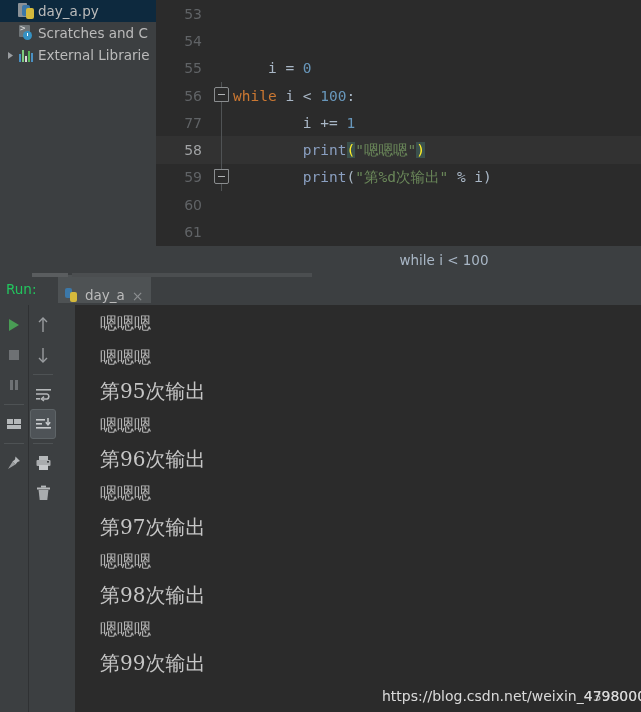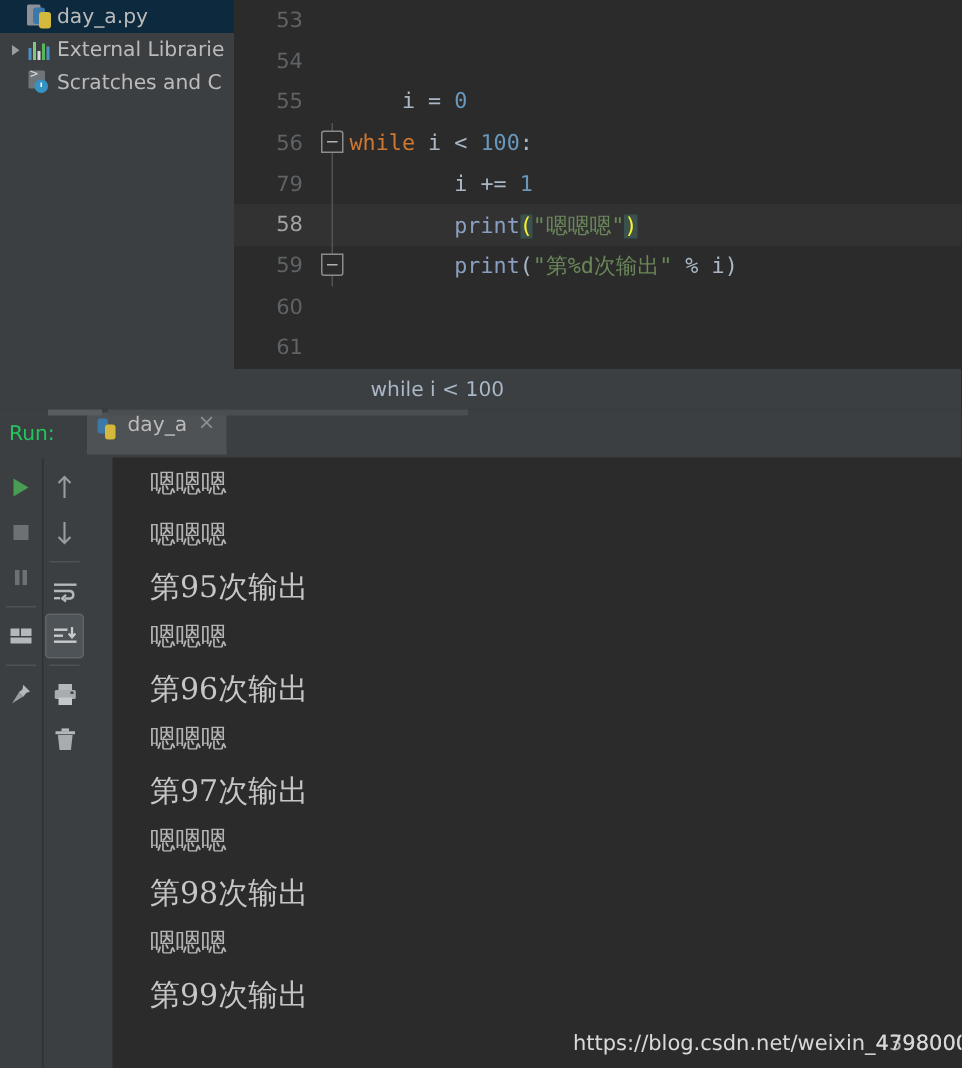--- a/index.html
+++ b/index.html
@@ -297,6 +297,17 @@
           </span>
         </span>
         <span class="tlabel">day_a.py</span>
+      </div>
+
+      <div class="tree-row">
+        <span class="arrow"></span>
+        <span class="ticon">
+          <span class="scr-icon">
+            <span class="sheet"></span>
+            <span class="clock"></span>
+          </span>
+        </span>
+        <span class="tlabel">Scratches and C</span>
       </div>
 
       <div class="tree-row">
@@ -315,17 +326,6 @@
           </span>
         </span>
         <span class="tlabel">External Librarie</span>
-      </div>
-
-      <div class="tree-row">
-        <span class="arrow"></span>
-        <span class="ticon">
-          <span class="scr-icon">
-            <span class="sheet"></span>
-            <span class="clock"></span>
-          </span>
-        </span>
-        <span class="tlabel">Scratches and C</span>
       </div>
 
     </div>

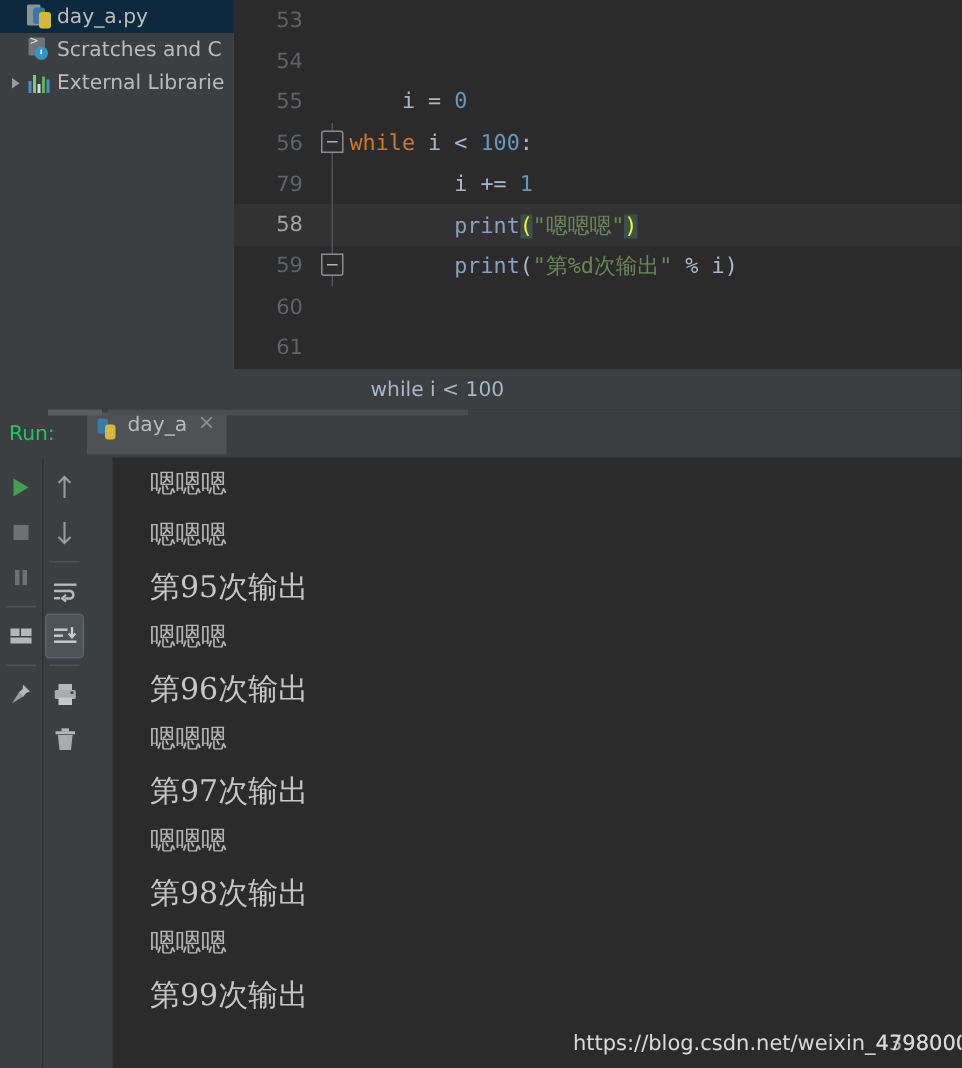--- a/index.html
+++ b/index.html
@@ -356,7 +356,7 @@
             <div class="code-text"><span class="tok-kw">while</span><span class="tok-plain"> i </span><span class="tok-op">&lt;</span><span class="tok-plain"> </span><span class="tok-num">100</span><span class="tok-plain">:</span></div>
           </div>
           <div class="code-line">
-            <div class="gutter-num">79</div>
+            <div class="gutter-num">77</div>
             <div class="fold-col">
               <div class="fold-line"></div>
             </div>

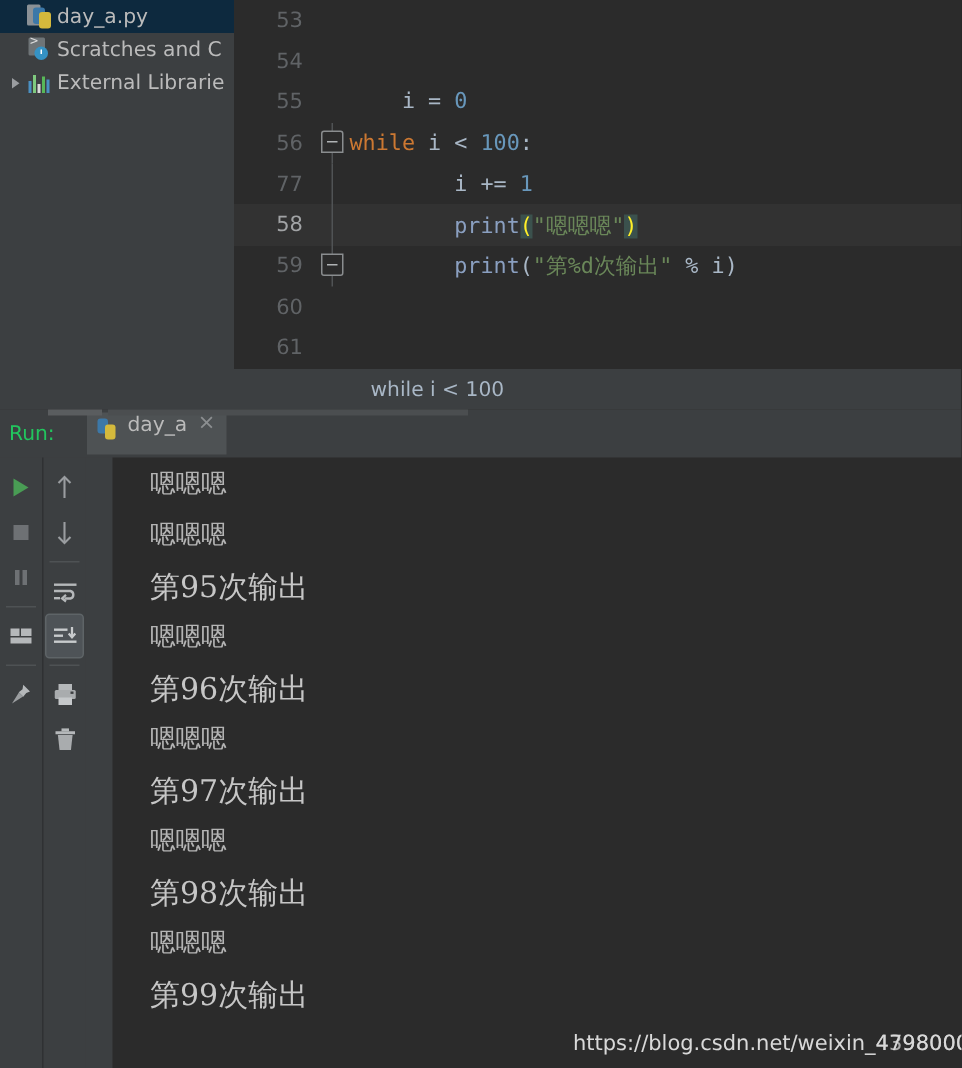--- a/index.html
+++ b/index.html
@@ -168,7 +168,7 @@
     position: absolute; left: 0; top: 246px;
     width: 485px; height: 27px;
     background: #3c3f41;
-    display: flex; align-items: center;
+    display: flex; align-items: center; justify-content: center;
   }
   .breadcrumb-bar .crumb {
     margin-left: 91px;

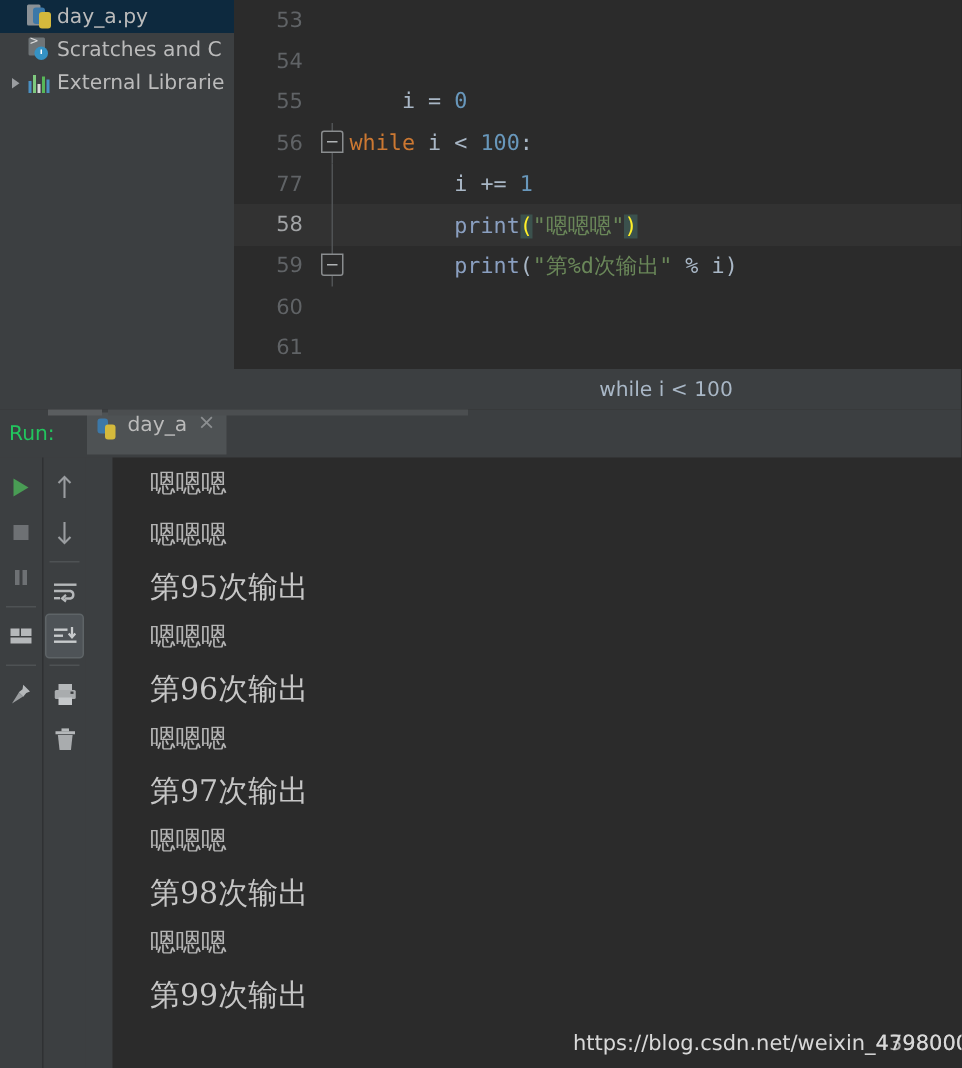--- a/index.html
+++ b/index.html
@@ -197,7 +197,7 @@
   }
   .run-tab {
     height: 28px;
-    display: flex; align-items: flex-start;
+    display: flex; align-items: flex-end;
     background: #4e5254;
     padding: 0 7px 0 6px;
     gap: 5px;

